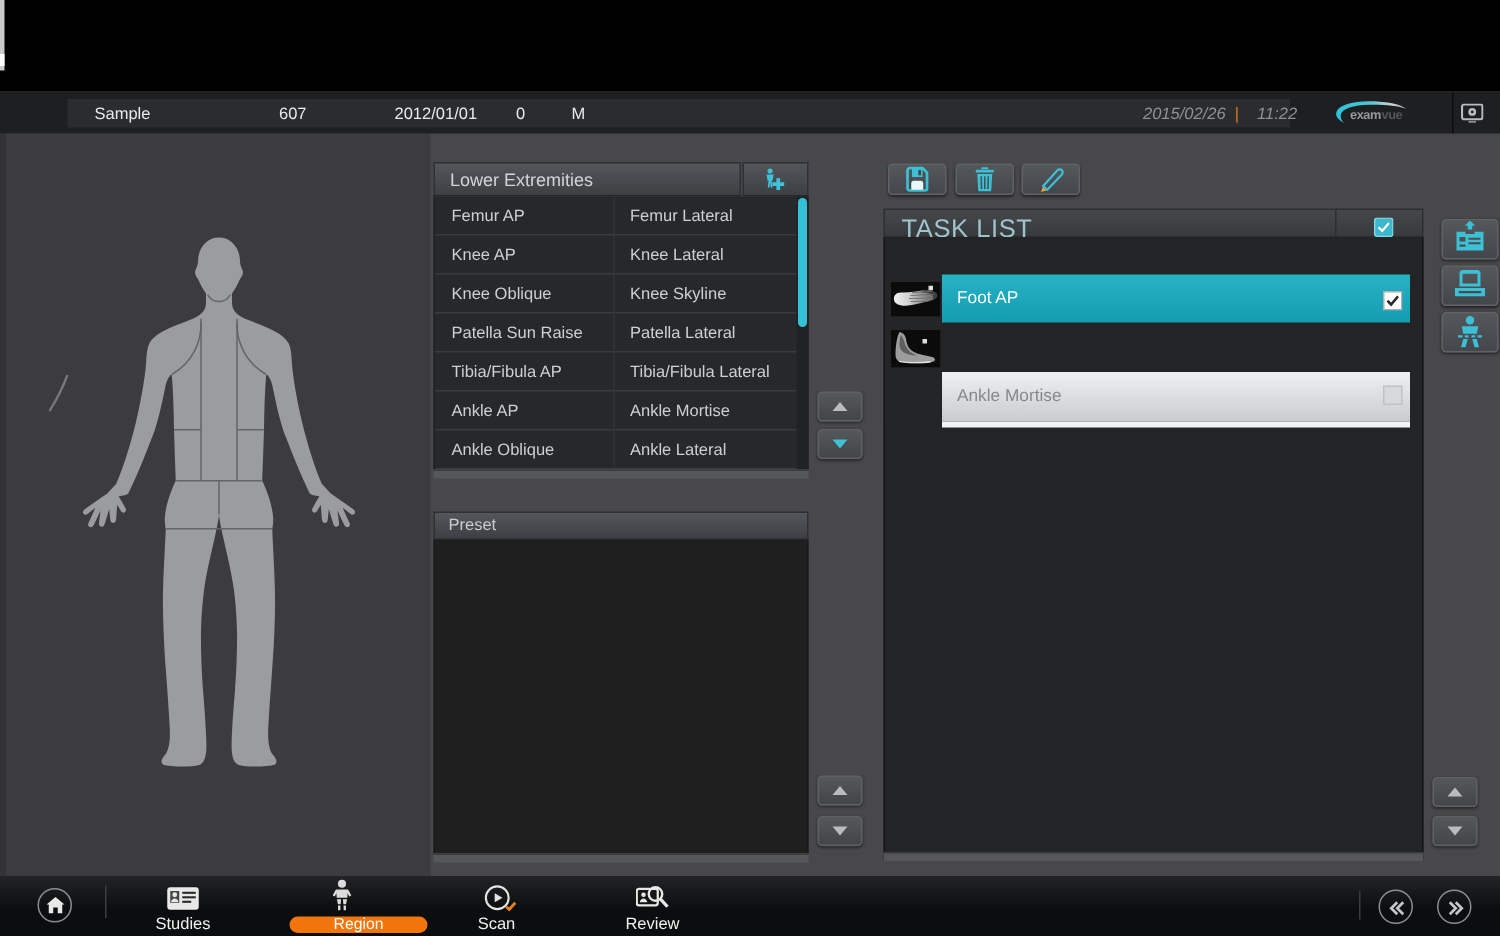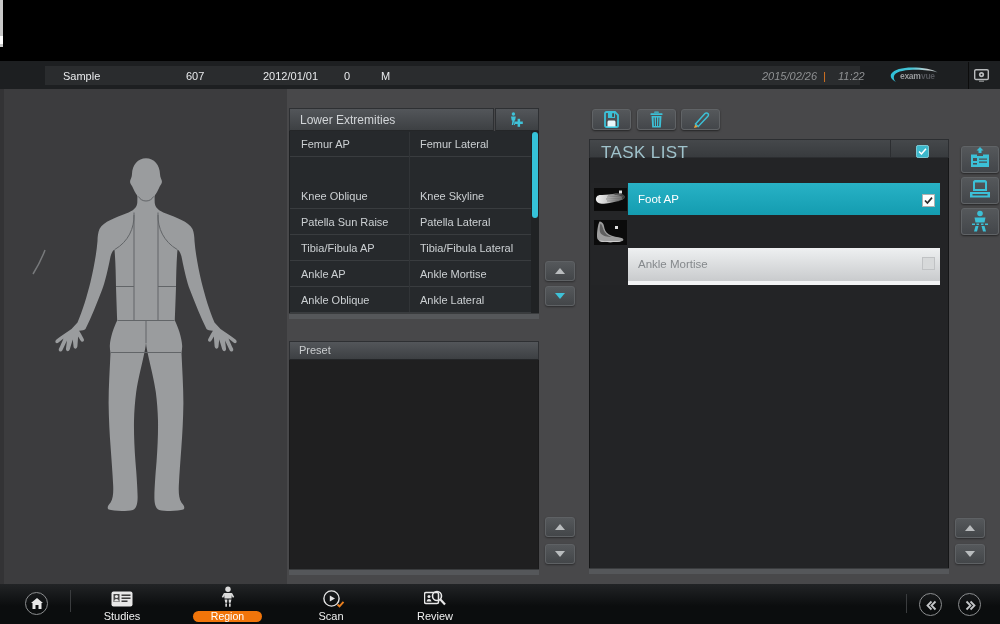--- a/index.html
+++ b/index.html
@@ -163,6 +163,10 @@
         <span class="lxa">Femur AP</span>
         <span class="lxb">Femur Lateral</span>
       </div>
+    <div class="lxrow" style="top:26px;">
+        <span class="lxa">Knee AP</span>
+        <span class="lxb">Knee Lateral</span>
+      </div>
     <div class="lxrow" style="top:52px;">
         <span class="lxa">Knee Oblique</span>
         <span class="lxb">Knee Skyline</span>

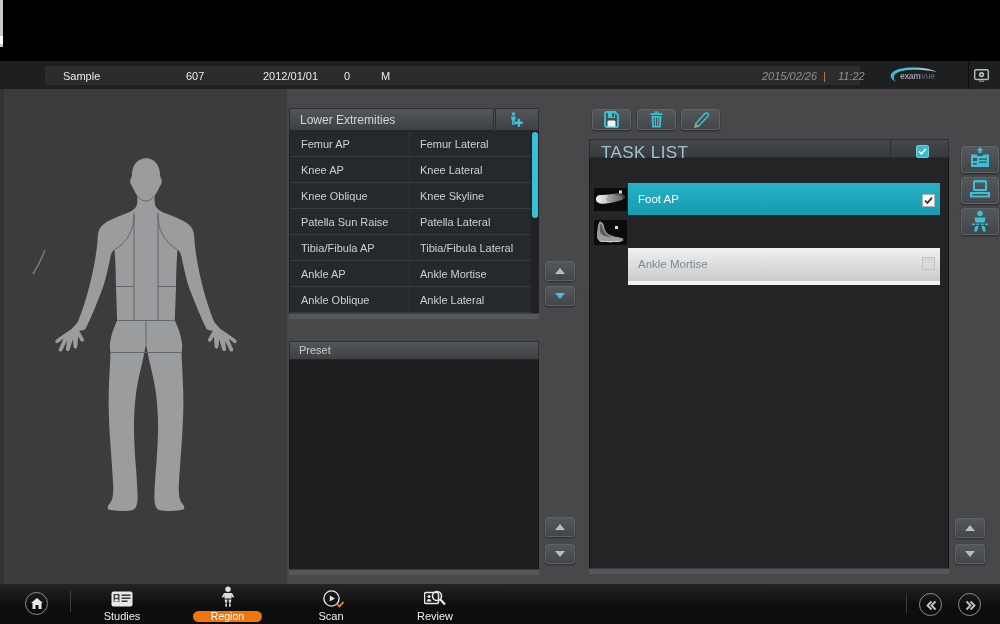--- a/index.html
+++ b/index.html
@@ -76,7 +76,7 @@
 
 #bottombar { left:0; top:584px; width:1000px; height:40px; background:linear-gradient(#222426,#0b0d0e 55%); }
 .bbtxt { position:absolute; top:610px; font-size:11px; color:#f0f0f0; text-align:center; }
-#regionpill { left:193px; top:611px; width:69px; height:11px; background:#f1750a; border-radius:5.5px; }
+#regionpill { left:193px; top:611px; width:92px; height:11px; background:#f1750a; border-radius:5.5px; }
 #regionpill span { display:block; text-align:center; font-size:10.5px; color:#fff; line-height:11px; }
 .circbtn { position:absolute; width:23px; height:23px; border:1px solid #8b8d8f; border-radius:50%; color:#c7c9cb; text-align:center; }
 </style>

